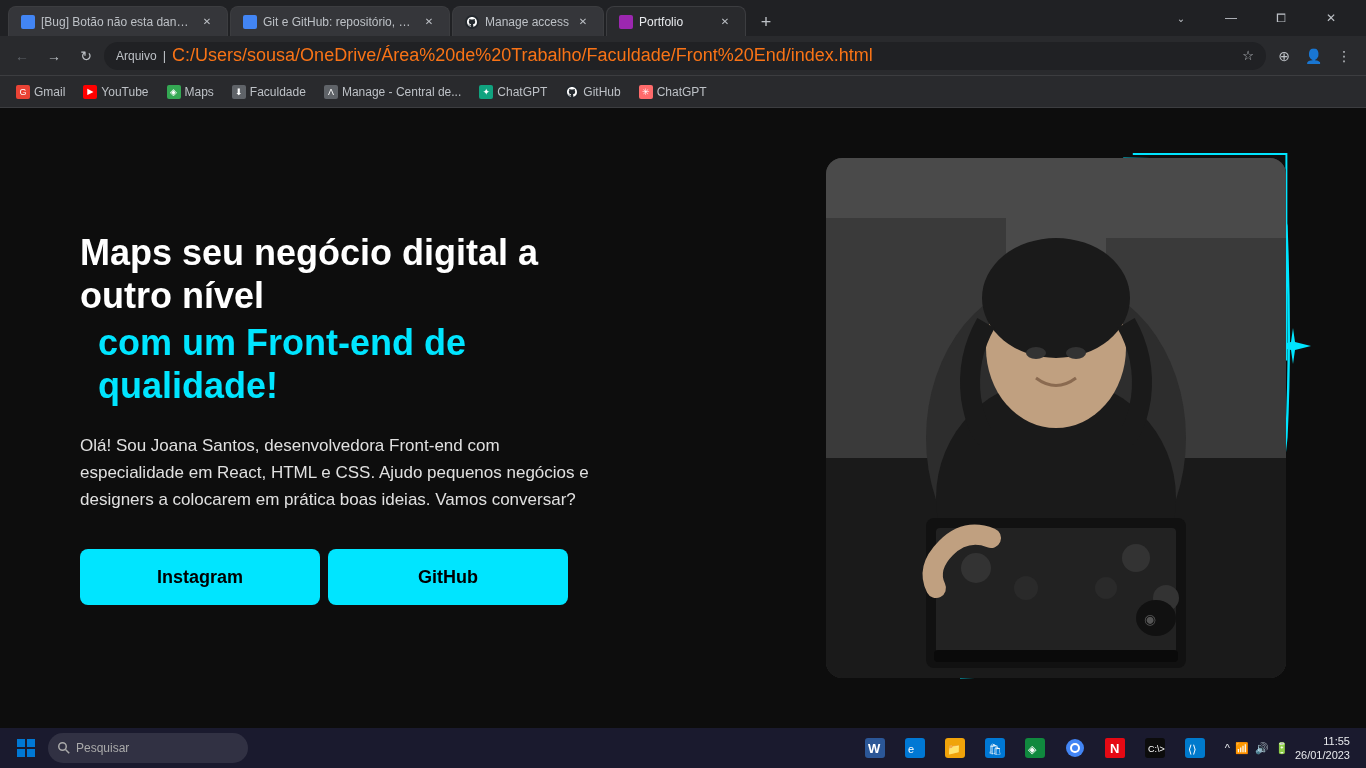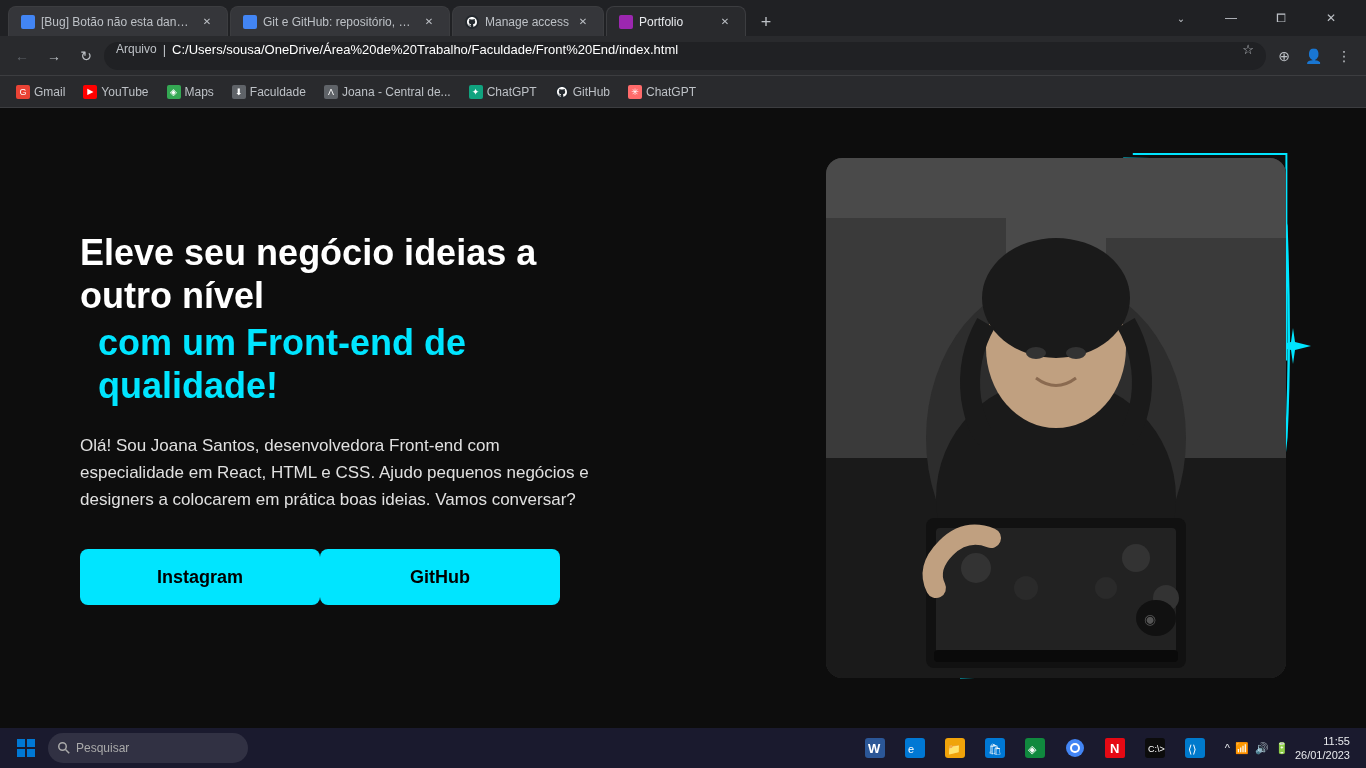--- a/index.html
+++ b/index.html
@@ -110,6 +110,7 @@
       background: #202124;
       border-radius: 14px;
       display: flex;
+      align-items: center;
       padding: 0 12px;
       gap: 6px;
       color: #bdc1c6;

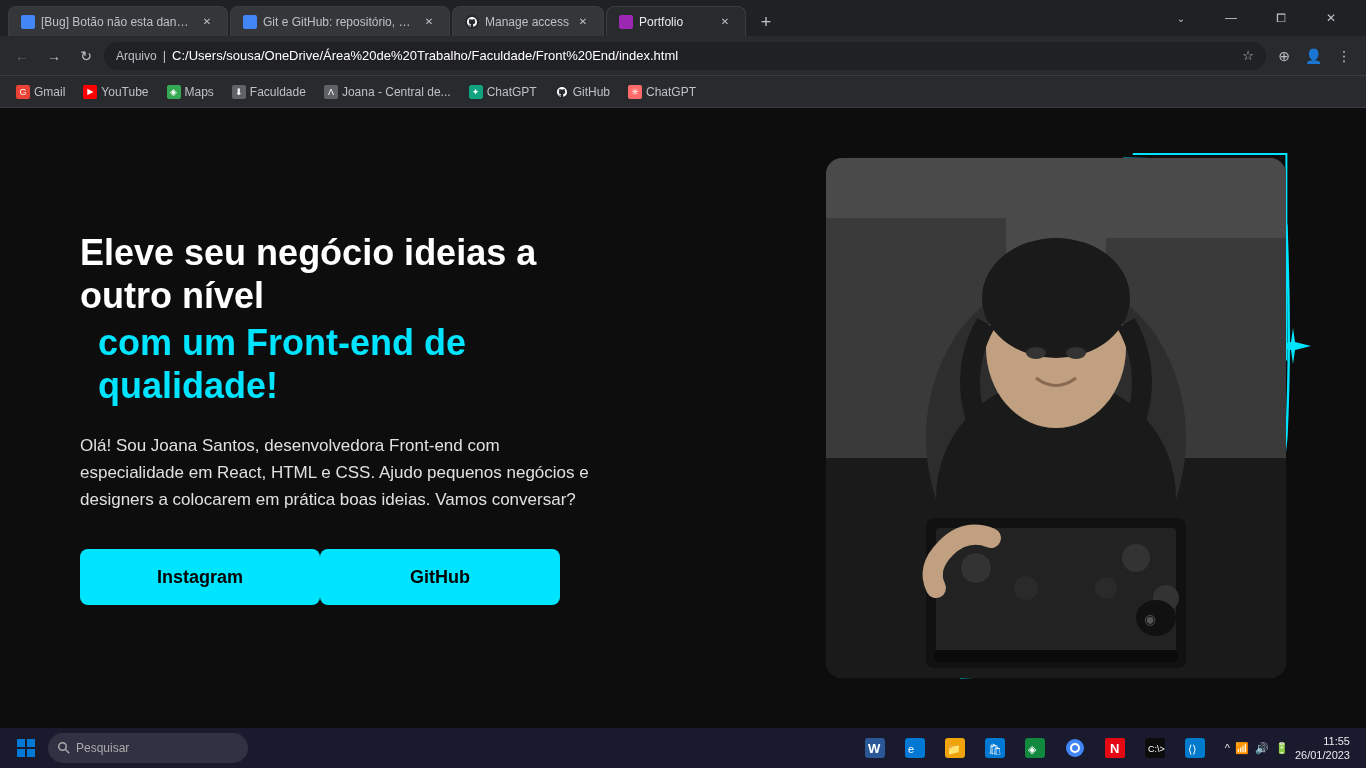--- a/index.html
+++ b/index.html
@@ -116,7 +116,7 @@
       color: #bdc1c6;
       font-size: 13px;
     }
-    .address-text { flex: 1; color: #ffffff; font-size: 13px; }
+    .address-text { flex: 1; color: #f97316; font-size: 18px; }
     .toolbar-actions {
       display: flex; align-items: center; gap: 2px;
     }

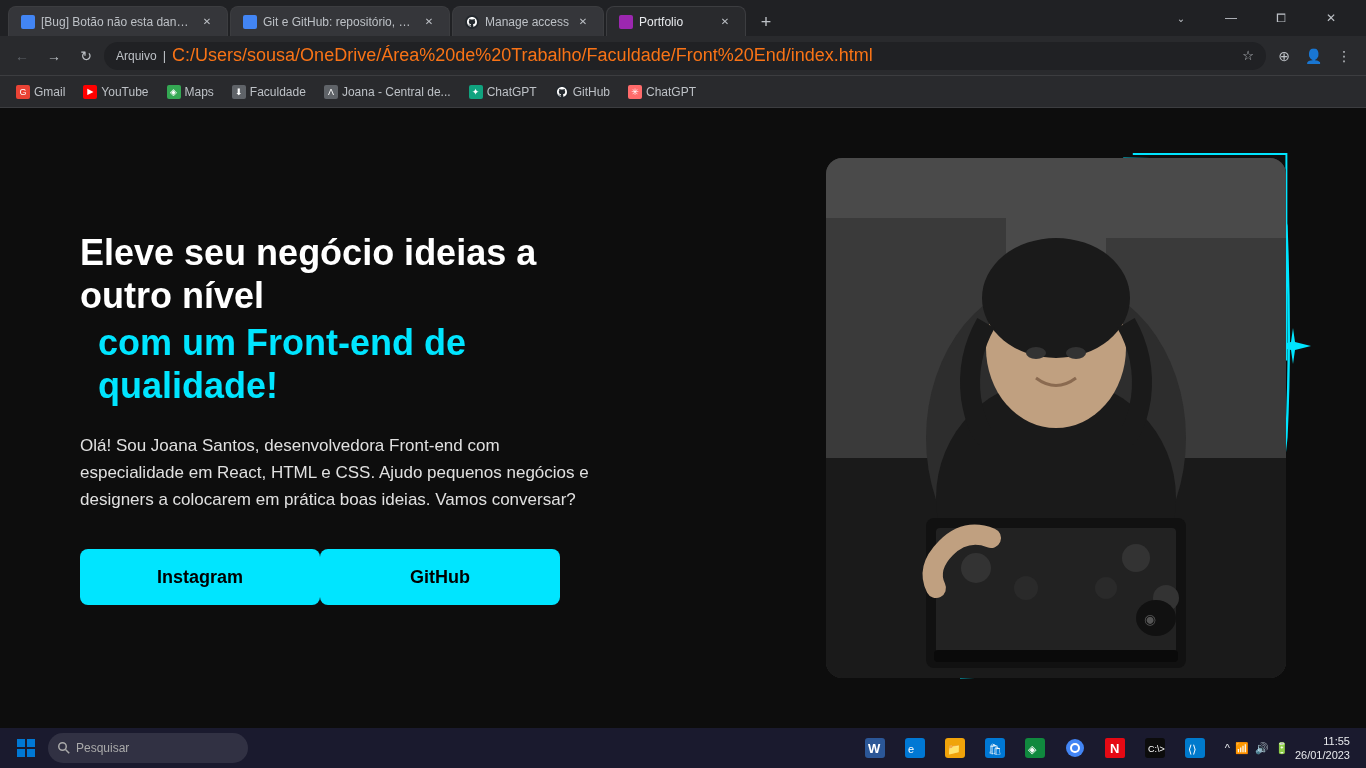--- a/index.html
+++ b/index.html
@@ -385,7 +385,7 @@
     </div>
     <div class="bookmark-item">
       <span style="width:14px;height:14px;background:#5f6368;border-radius:2px;display:flex;align-items:center;justify-content:center;font-size:9px;color:white;flex-shrink:0;">Λ</span>
-      <span>Joana - Central de...</span>
+      <span>Manage - Central de...</span>
     </div>
     <div class="bookmark-item">
       <span style="width:14px;height:14px;background:#10a37f;border-radius:2px;display:flex;align-items:center;justify-content:center;font-size:9px;color:white;flex-shrink:0;">✦</span>

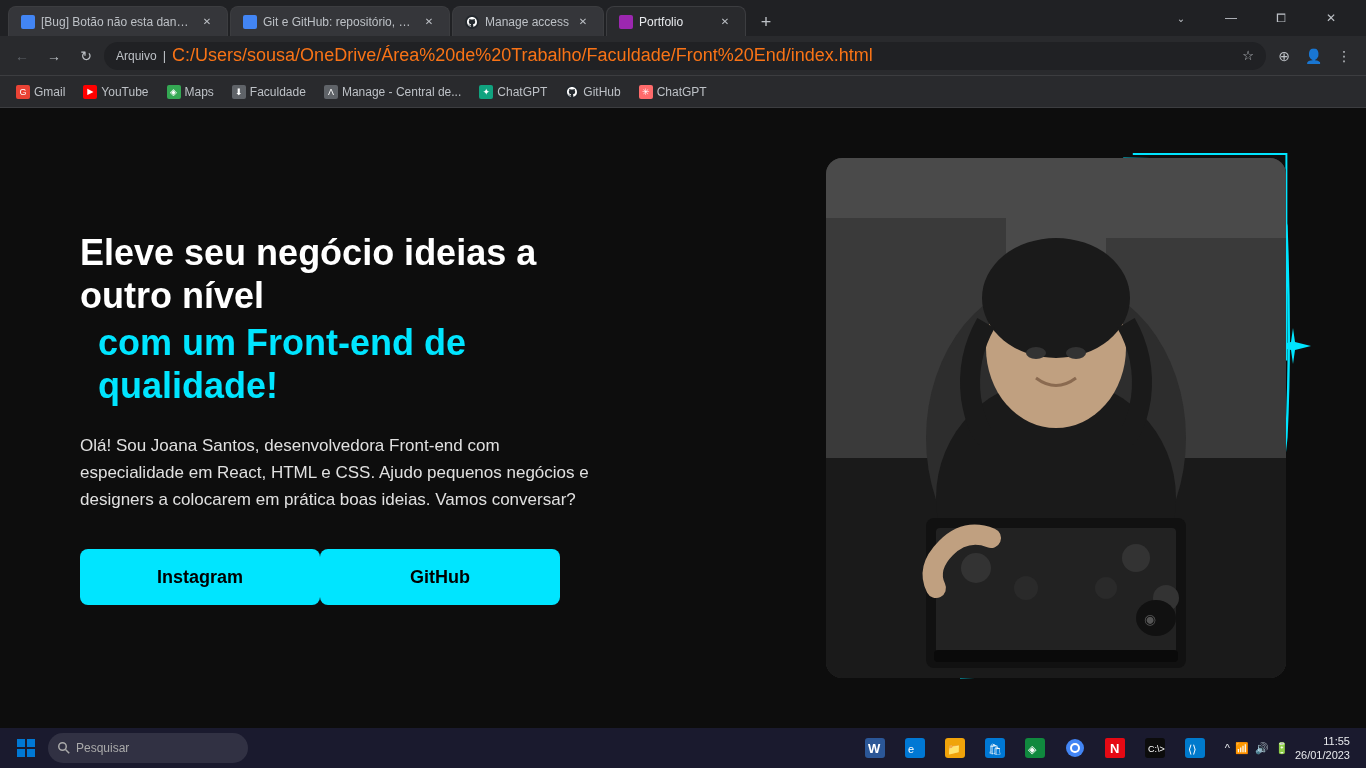--- a/index.html
+++ b/index.html
@@ -410,7 +410,7 @@
 <div class="page-content">
 
   <div class="hero-text">
-    <div class="hero-title-white">Eleve seu negócio ideias a outro nível</div>
+    <div class="hero-title-white">Maps seu negócio digital a outro nível</div>
     <div class="hero-title-cyan">com um Front-end de qualidade!</div>
     <p class="hero-body">Olá! Sou Joana Santos, desenvolvedora Front-end com especialidade em React, HTML e CSS. Ajudo pequenos negócios e designers a colocarem em prática boas ideias. Vamos conversar?</p>
     <div class="hero-buttons">

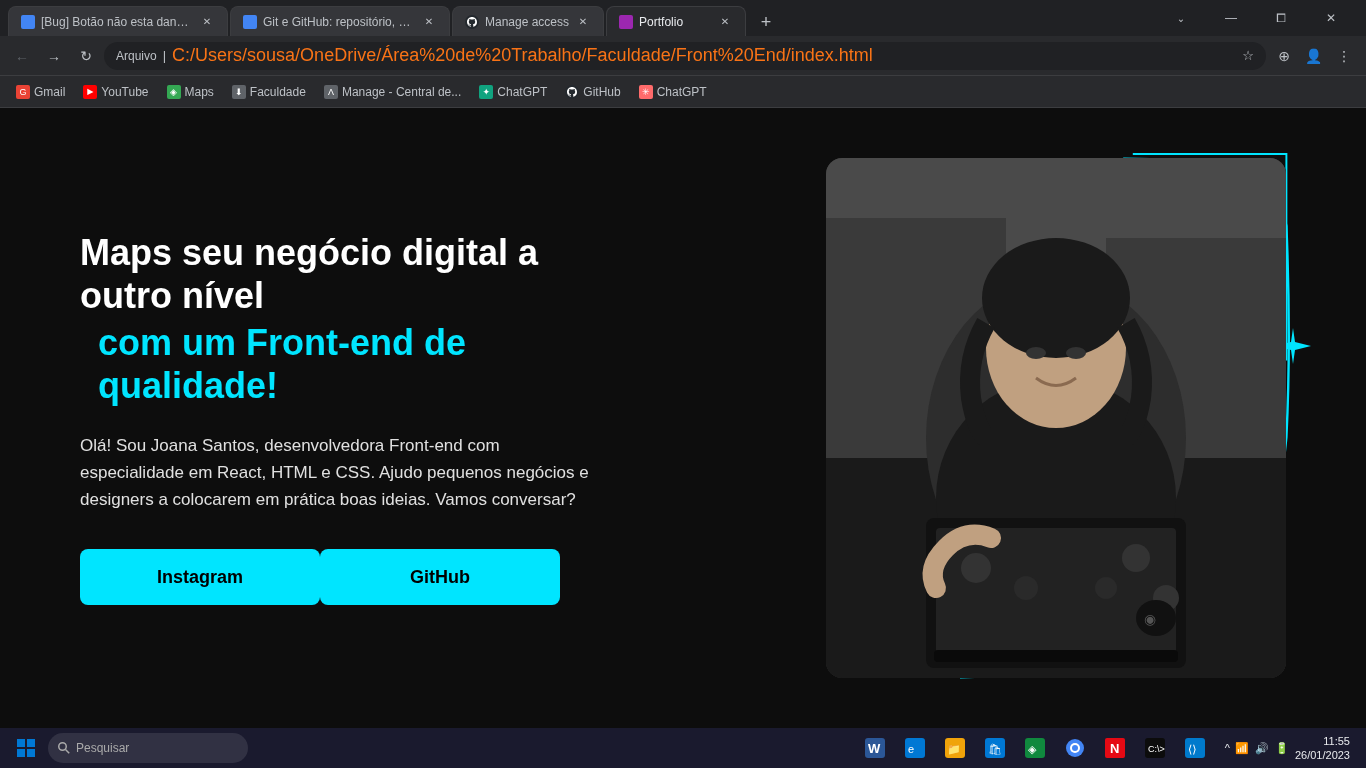--- a/index.html
+++ b/index.html
@@ -190,7 +190,7 @@
     }
     .hero-buttons {
       display: flex;
-      gap: 0;
+      gap: 8px;
       align-items: center;
     }
     .btn-cta {

